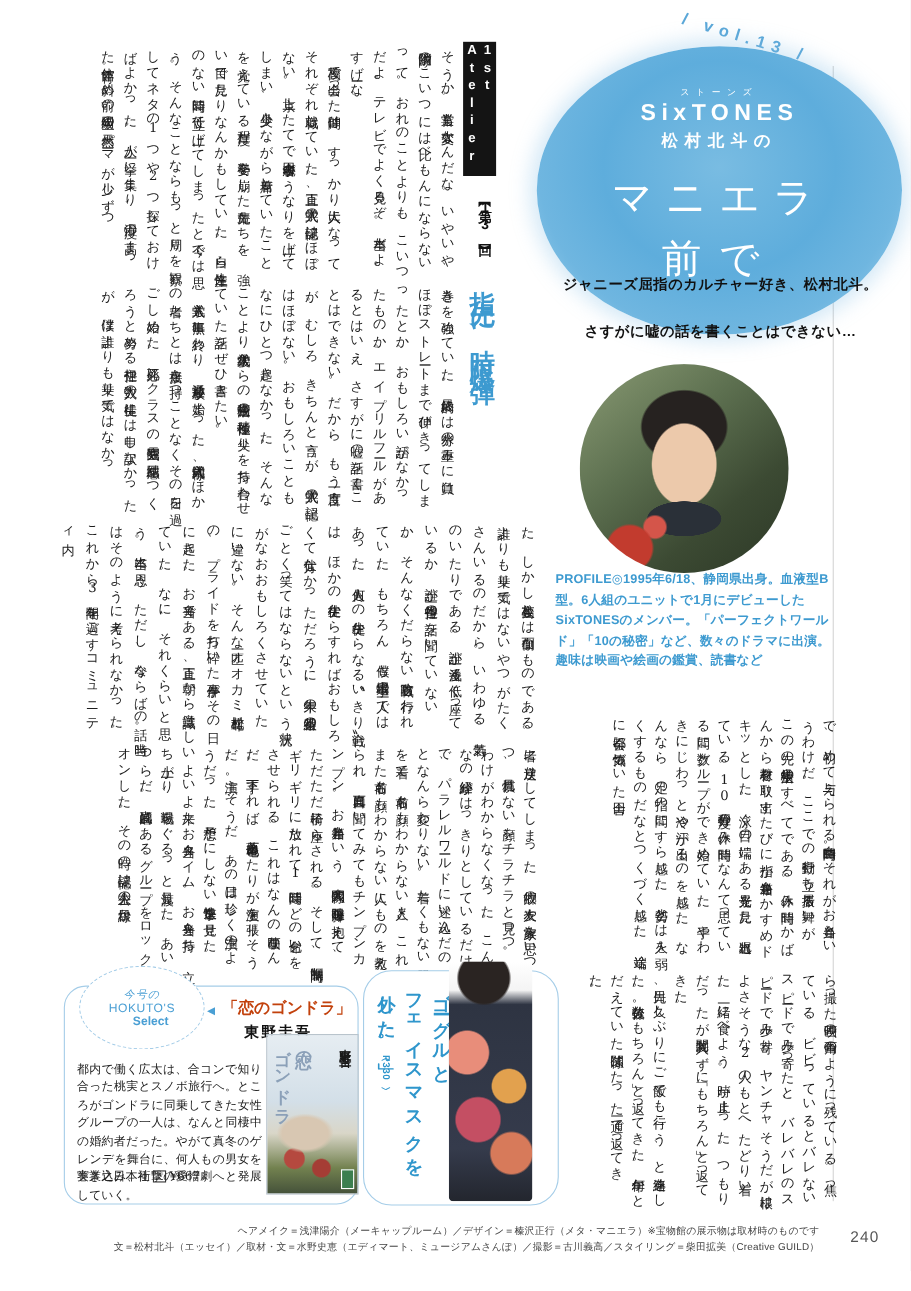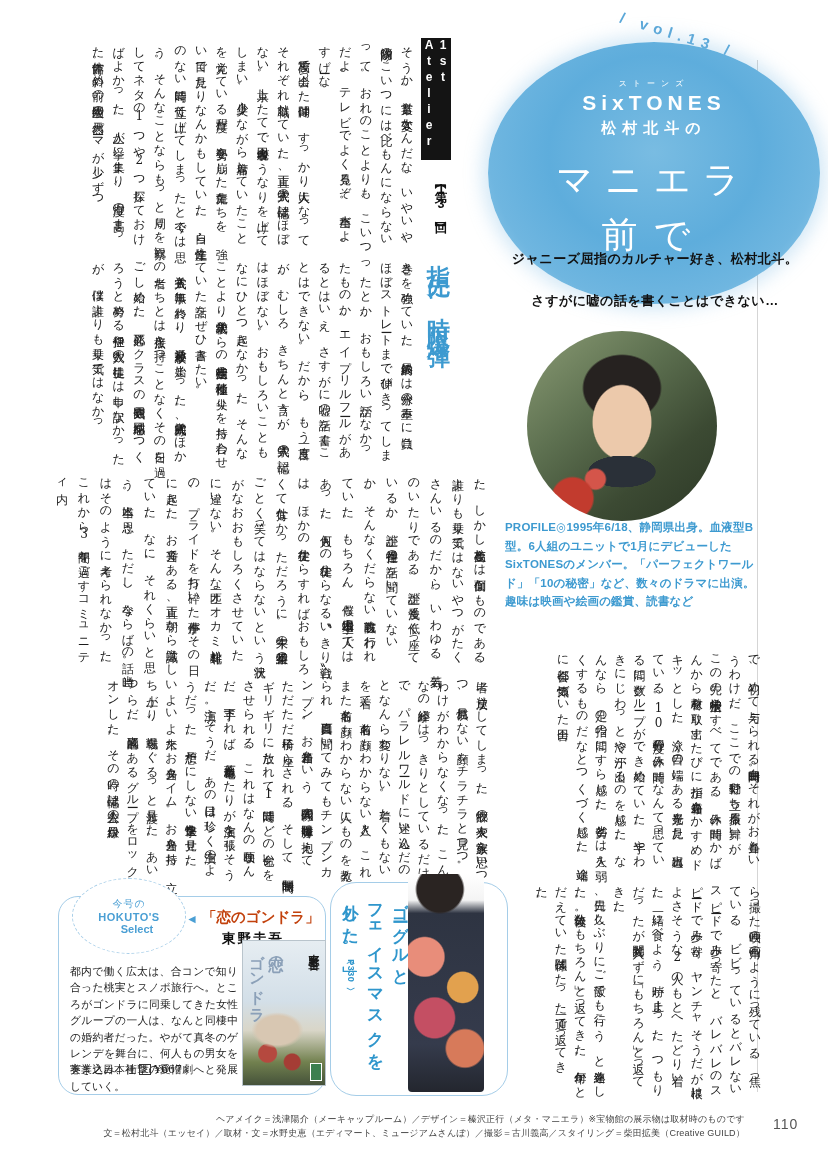--- a/index.html
+++ b/index.html
@@ -71,7 +71,7 @@
   .bookbox{position:absolute;left:58px;top:896px;width:266px;height:197px;border:1.5px solid #a5cde8;border-radius:20px;background:#fff;}
   .bubble{position:absolute;left:72px;top:878px;width:112px;height:74px;border:1.5px dashed #a5cde8;border-radius:50%;
           background:#fff;display:flex;flex-direction:column;align-items:center;justify-content:center;color:#4a9fd4;}
-  .bubble .b1{font-size:10px;letter-spacing:1px;}
+  .bubble .b1{font-size:10px;letter-spacing:1px;font-style:italic;}
   .bubble .b2{font-size:11px;font-weight:bold;letter-spacing:0.5px;}
   .bubble .b3{font-size:11px;font-weight:bold;padding-left:16px;}
   .book-arrow{position:absolute;left:186px;top:912px;color:#4a9fd4;font-size:12px;}

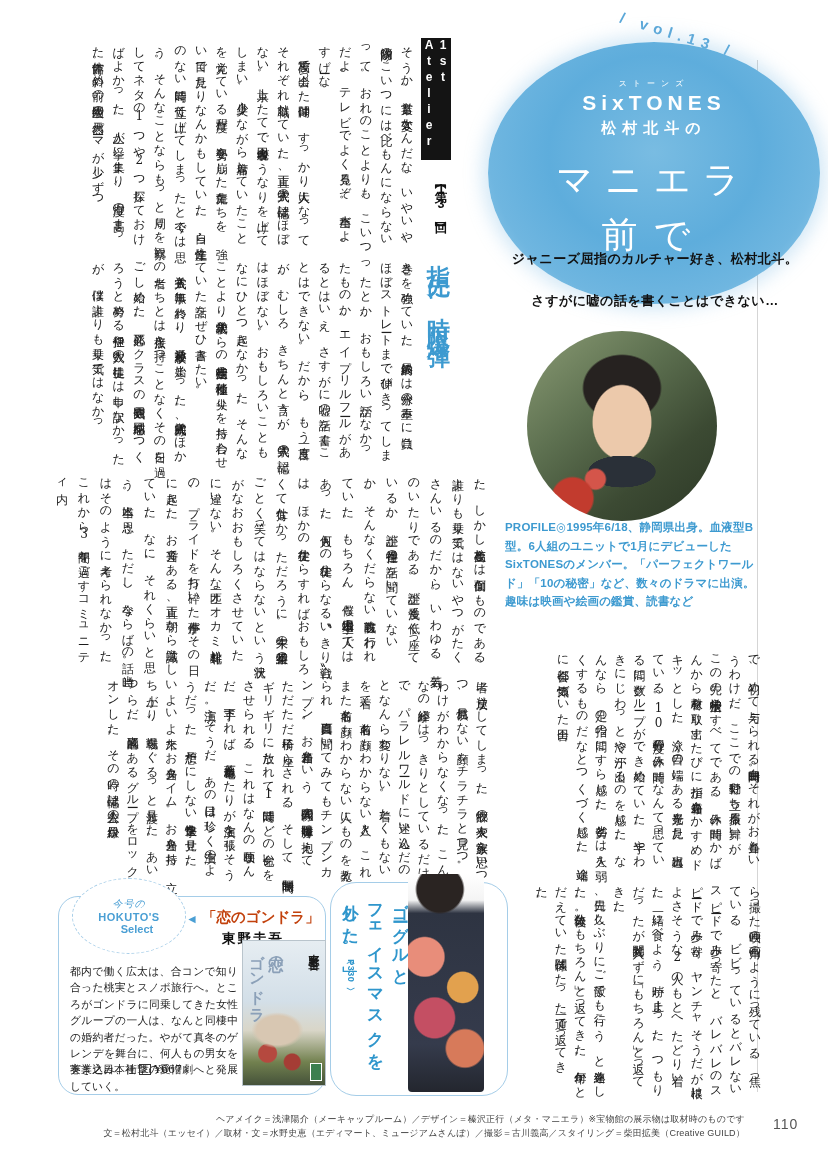--- a/index.html
+++ b/index.html
@@ -72,7 +72,7 @@
   .bubble{position:absolute;left:72px;top:878px;width:112px;height:74px;border:1.5px dashed #a5cde8;border-radius:50%;
           background:#fff;display:flex;flex-direction:column;align-items:center;justify-content:center;color:#4a9fd4;}
   .bubble .b1{font-size:10px;letter-spacing:1px;font-style:italic;}
-  .bubble .b2{font-size:11px;font-weight:bold;letter-spacing:0.5px;}
+  .bubble .b2{font-size:11px;font-weight:normal;letter-spacing:0.5px;}
   .bubble .b3{font-size:11px;font-weight:bold;padding-left:16px;}
   .book-arrow{position:absolute;left:186px;top:912px;color:#4a9fd4;font-size:12px;}
   .booktitle{position:absolute;left:202px;top:906px;width:125px;font-size:14.5px;font-weight:bold;color:#c2410c;

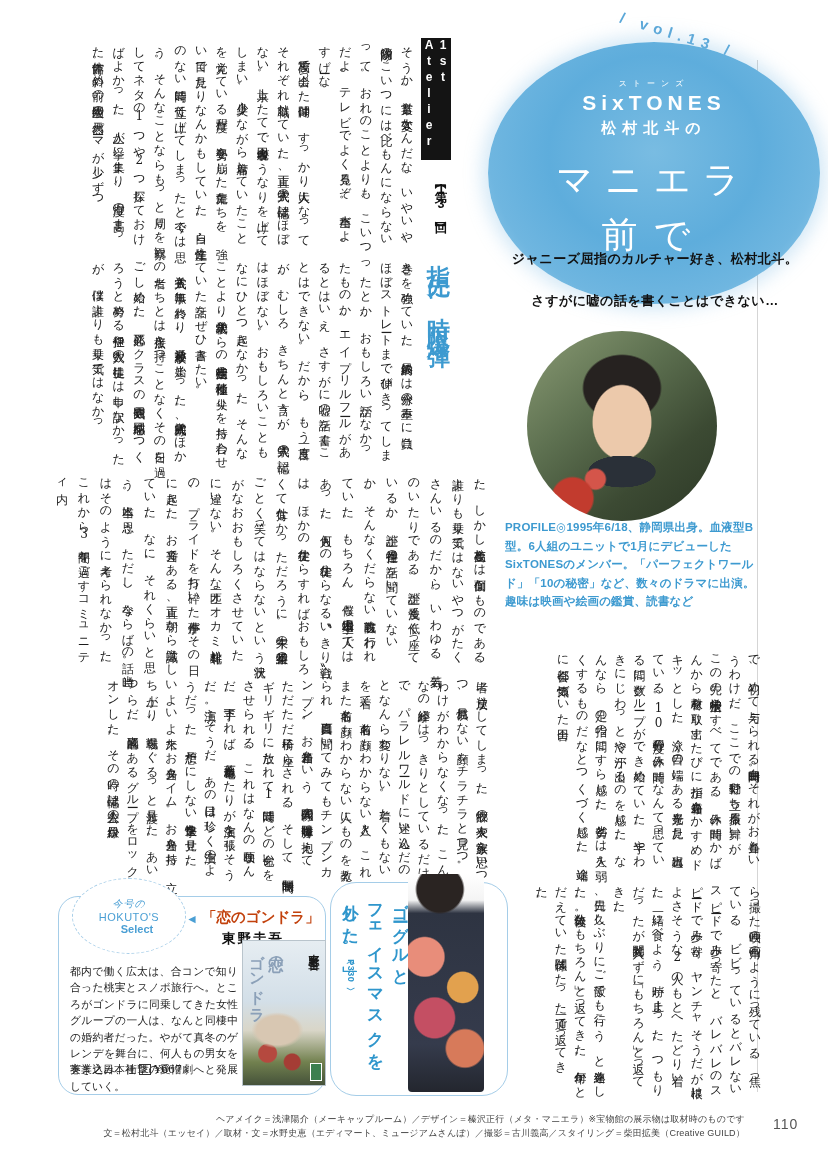--- a/index.html
+++ b/index.html
@@ -174,7 +174,7 @@
     <div>ヘアメイク＝浅津陽介（メーキャップルーム）／デザイン＝榛沢正行（メタ・マニエラ）※宝物館の展示物は取材時のものです</div>
     <div>文＝松村北斗（エッセイ）／取材・文＝水野史恵（エディマート、ミュージアムさんぽ）／撮影＝古川義高／スタイリング＝柴田拡美（Creative GUILD）</div>
   </div>
-  <div class="pagenum">110</div>
+  <div class="pagenum">240</div>
 
 </div>
 

